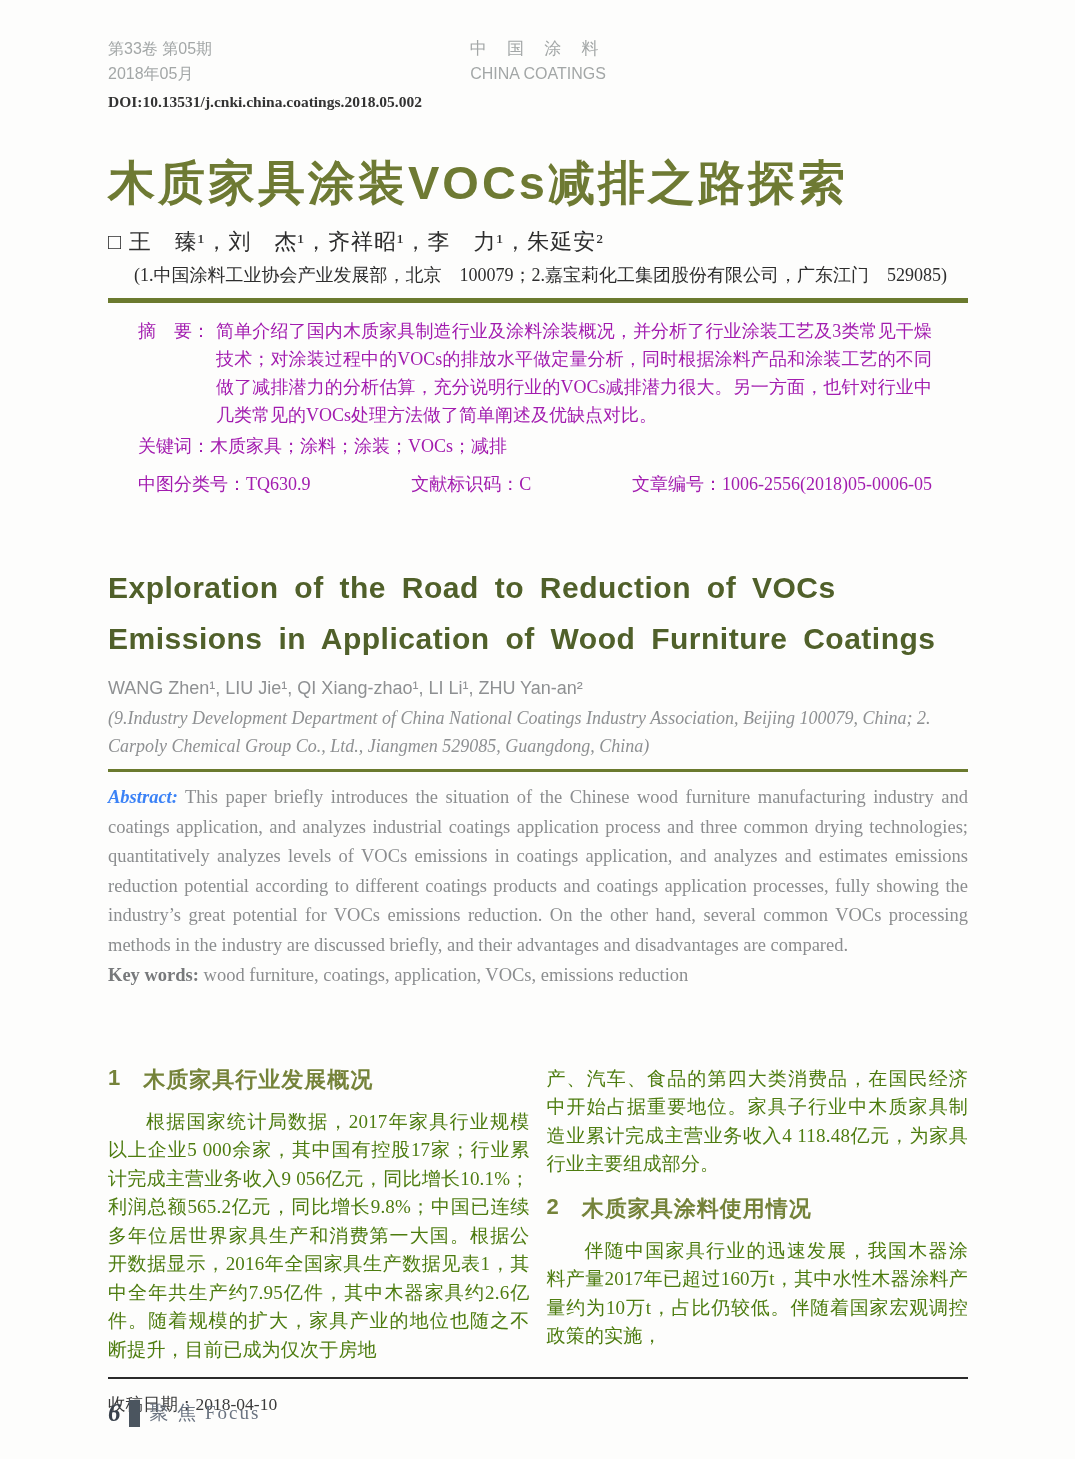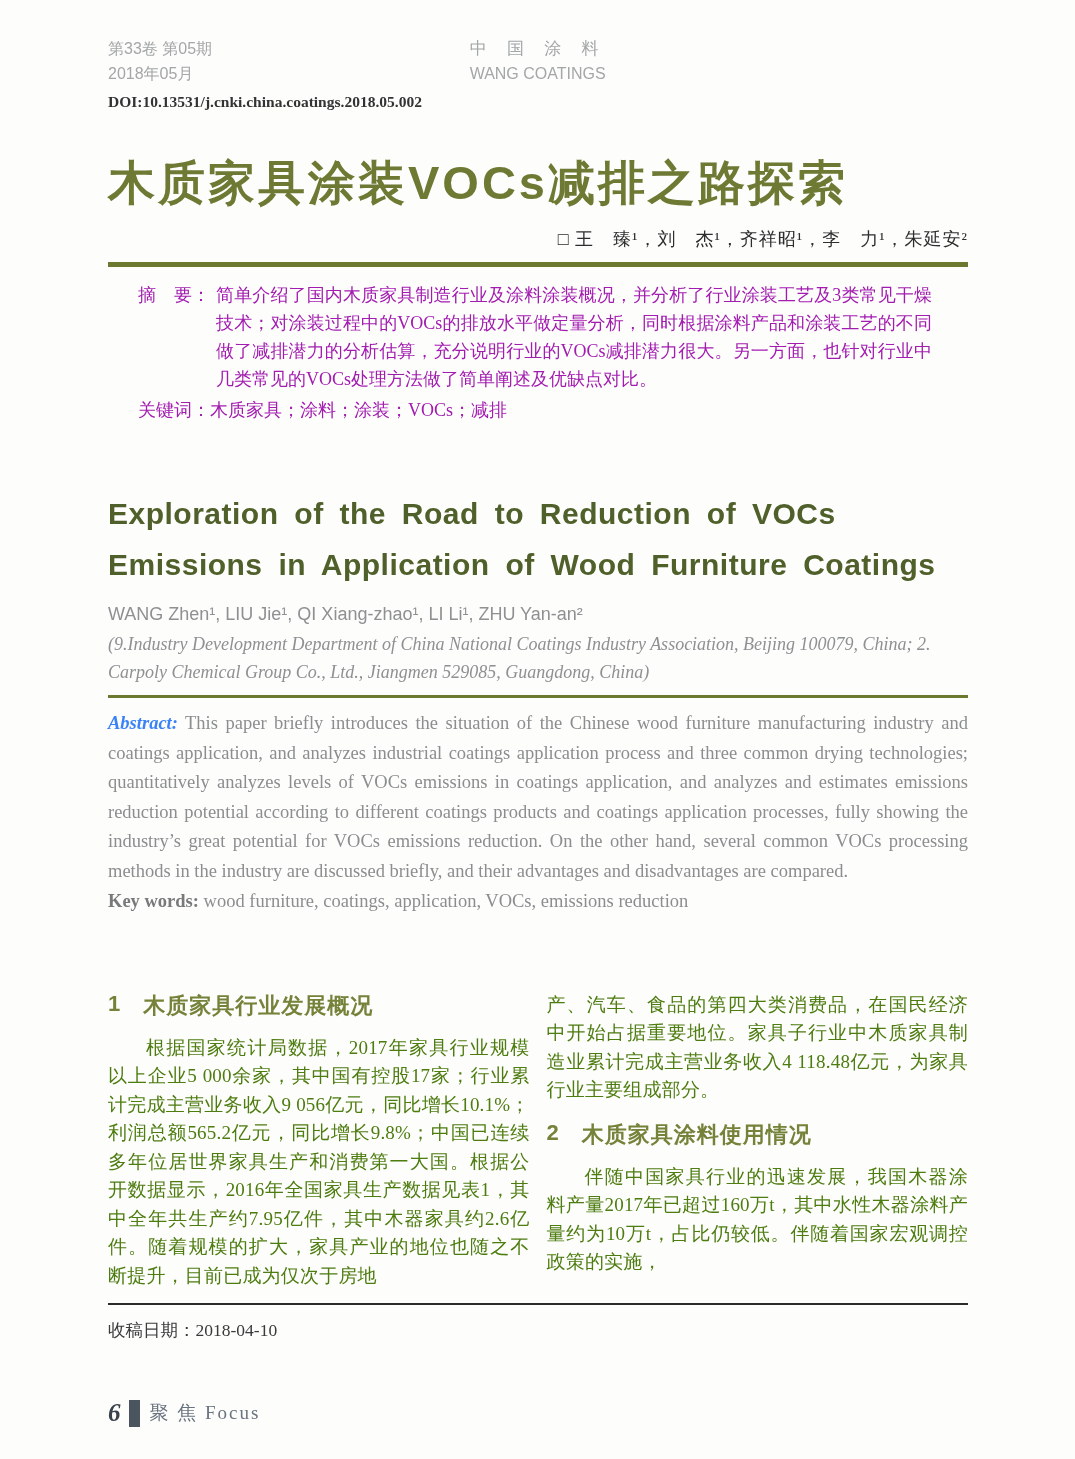--- a/index.html
+++ b/index.html
@@ -25,7 +25,7 @@
     font-size: 16px; line-height: 25px;
   }
   .jheader .right { text-align: right; }
-  .jheader .center { text-align: left; }
+  .jheader .center { text-align: center; }
   .jheader .cn-name { font-size: 17px; letter-spacing: 8px; font-family: "Liberation Serif", serif; }
   .doi-line {
     margin-top: 7px;

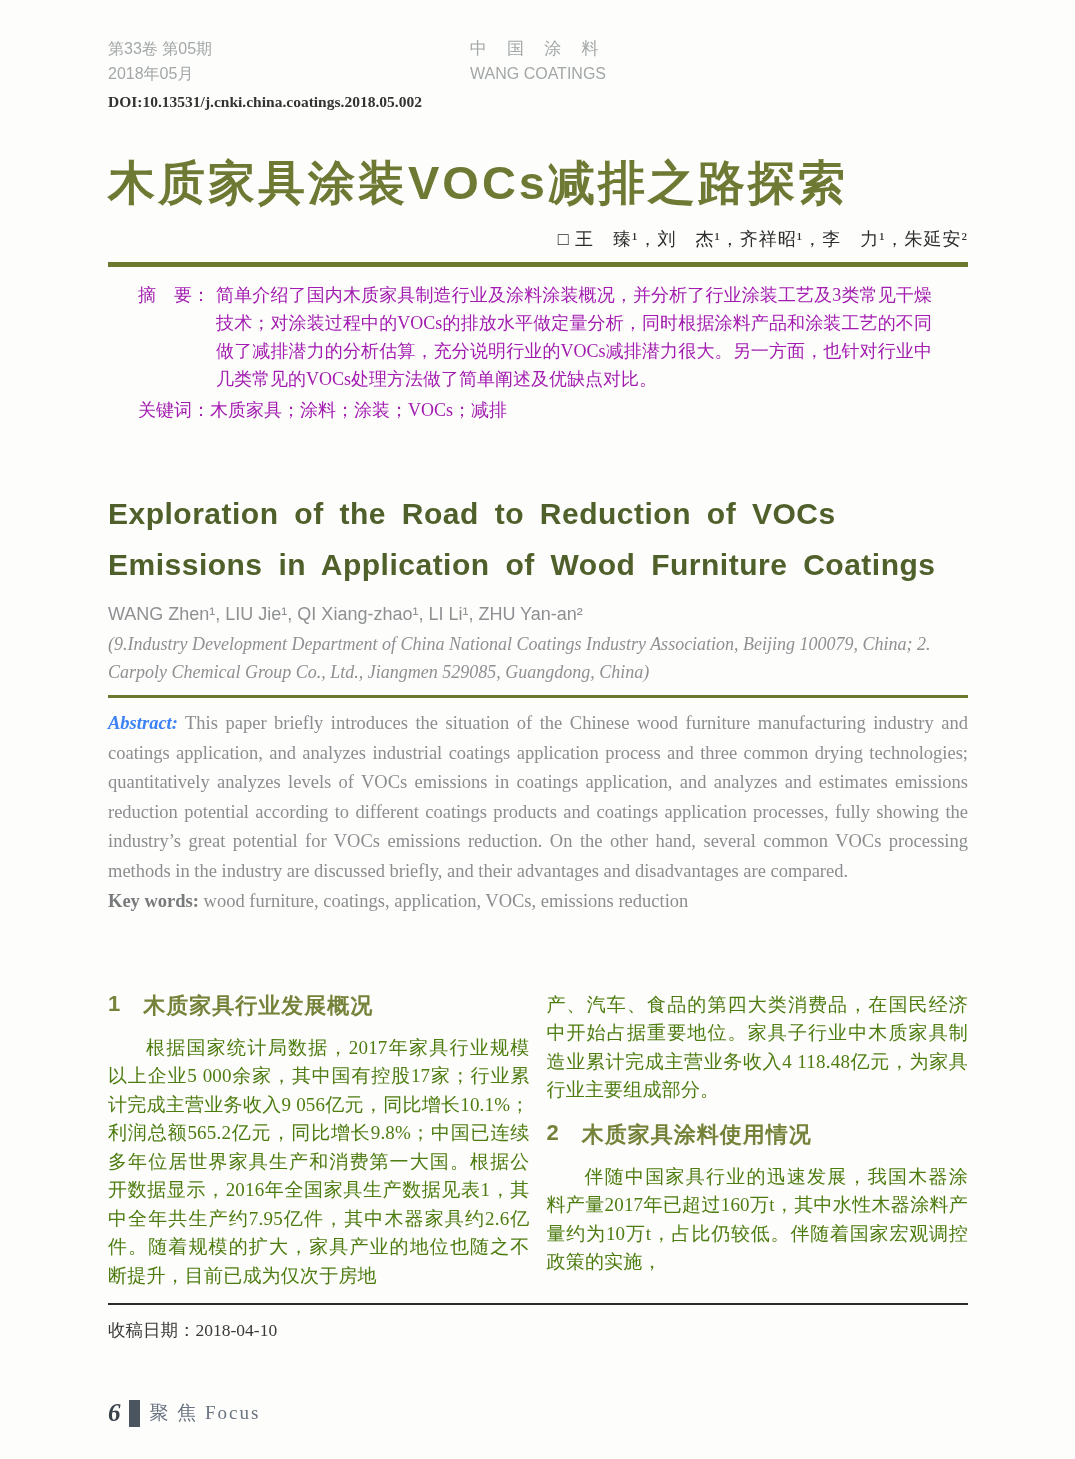--- a/index.html
+++ b/index.html
@@ -146,7 +146,7 @@
       </div>
       <div class="center">
         <div class="cn-name">中 国 涂 料</div>
-        <div>WANG COATINGS</div>
+        <div>CHINA COATINGS</div>
       </div>
     </div>
     <div class="doi-line">DOI:10.13531/j.cnki.china.coatings.2018.05.002</div>

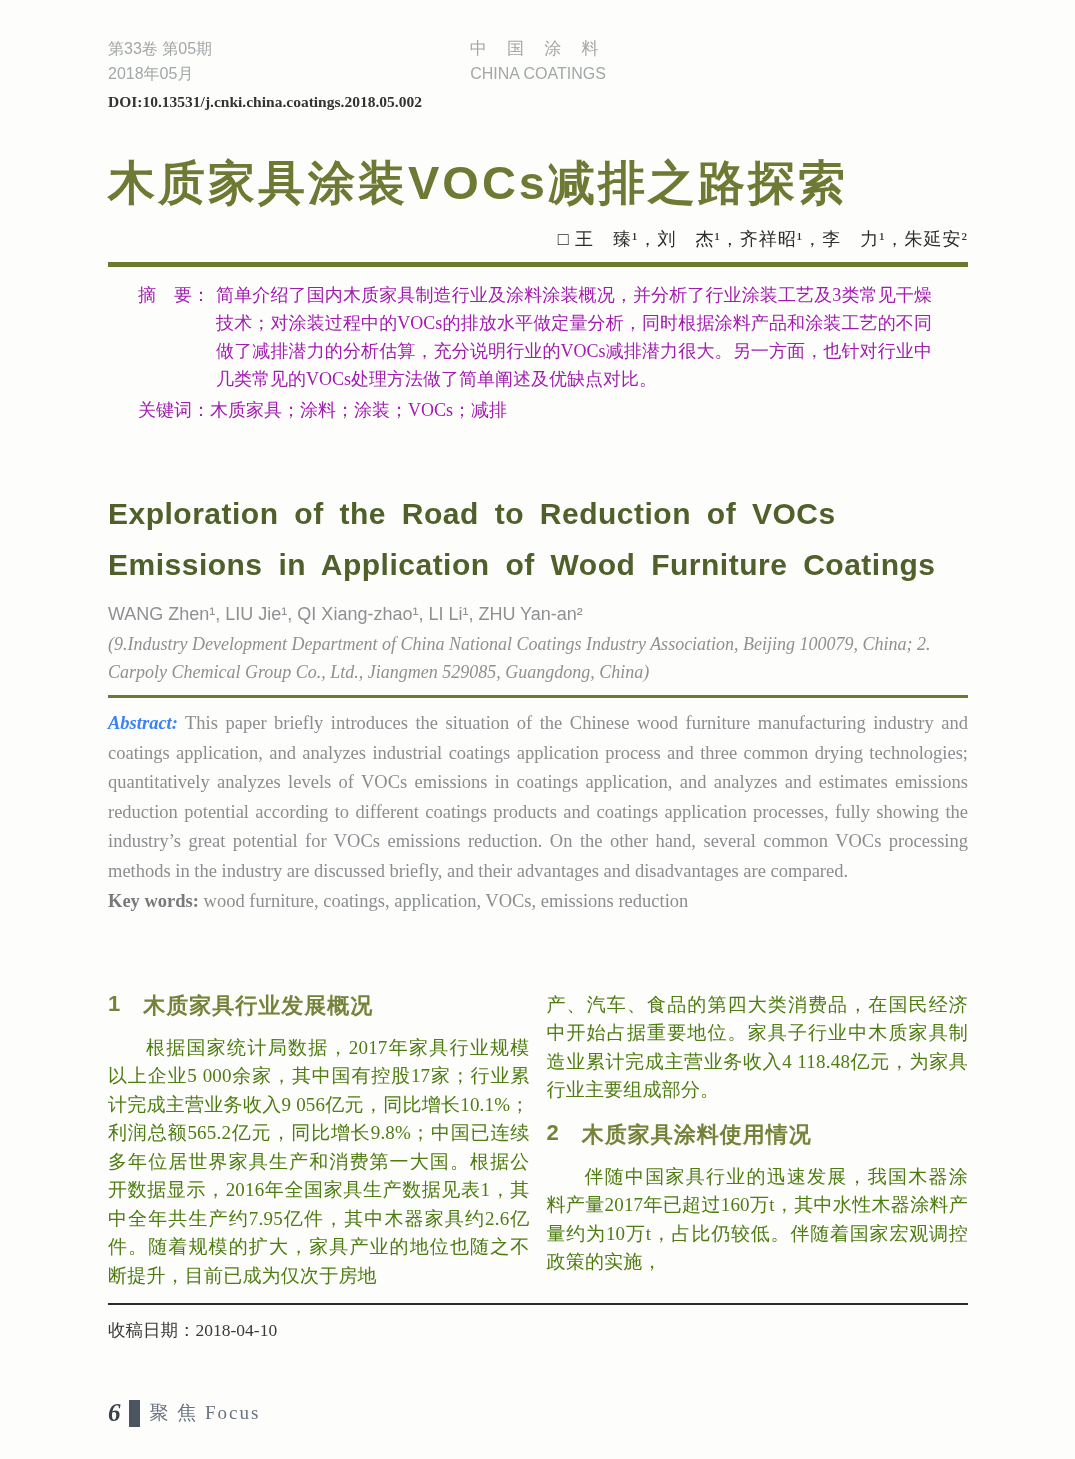--- a/index.html
+++ b/index.html
@@ -48,7 +48,7 @@
   }
   .cn-authors {
     margin-top: 16px;
-    font-size: 18px; color: #2d2d2d; letter-spacing: 1px; text-align: right;
+    font-size: 22px; color: #2d2d2d; letter-spacing: 1px;
   }
   .cn-affil {
     margin-top: 6px; padding-left: 26px;

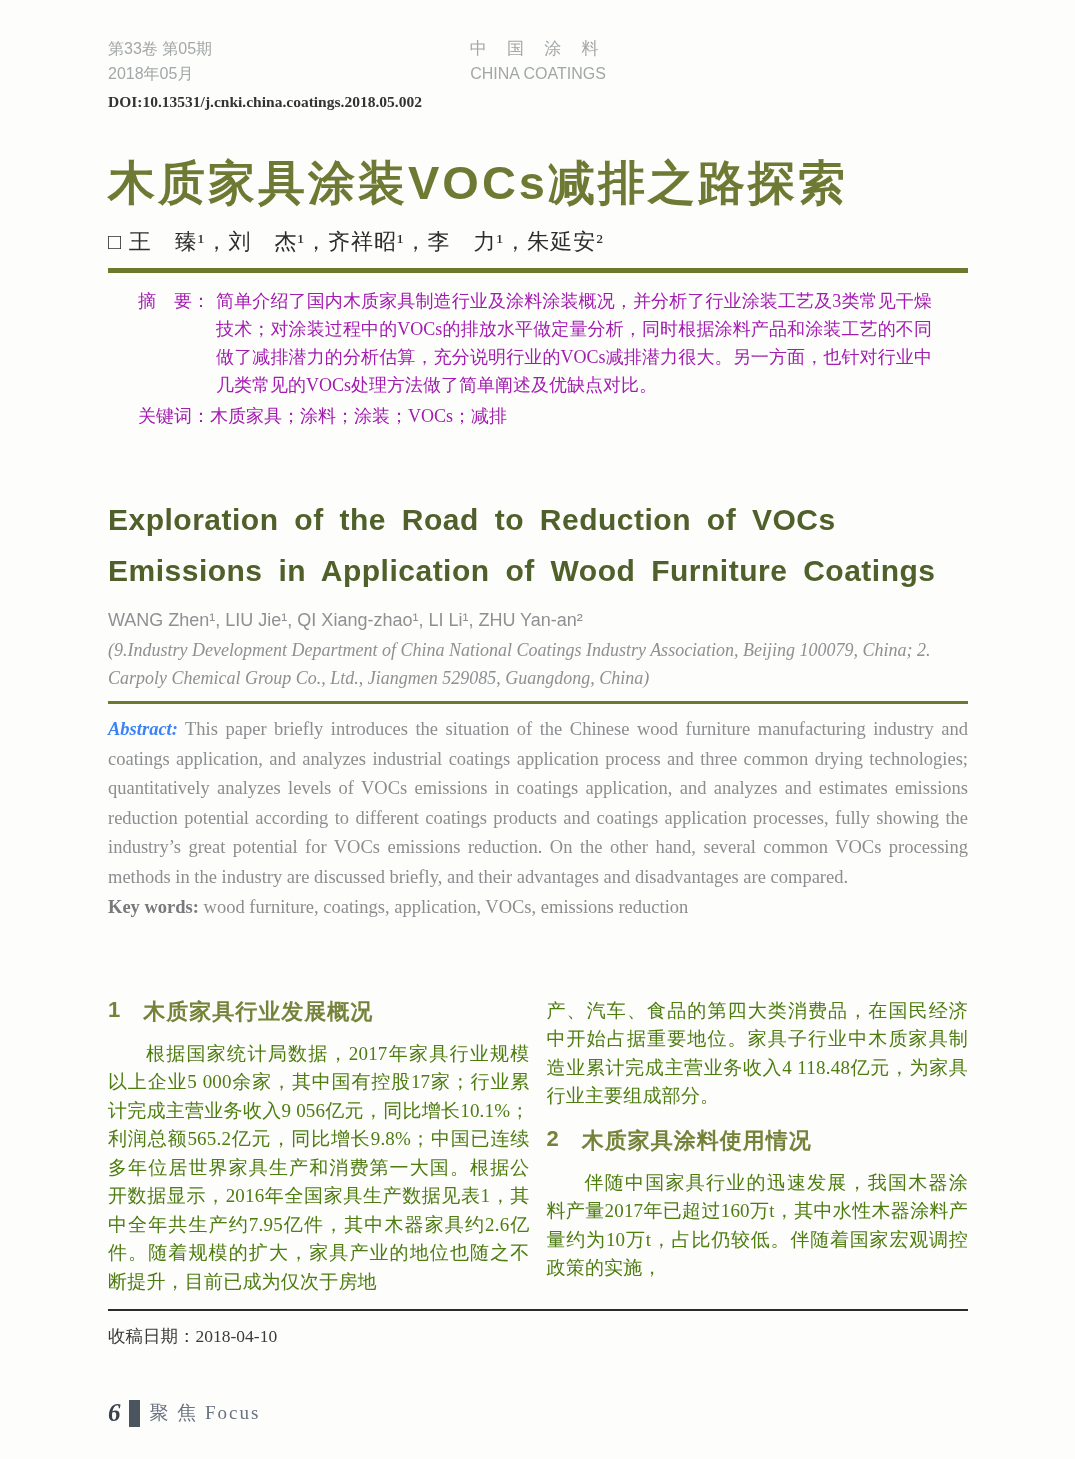--- a/index.html
+++ b/index.html
@@ -154,6 +154,7 @@
 
     <h1 class="cn-title">木质家具涂装VOCs减排之路探索</h1>
     <div class="cn-authors">□ 王　臻¹，刘　杰¹，齐祥昭¹，李　力¹，朱延安²</div>
+    <div class="cn-affil">(1.中国涂料工业协会产业发展部，北京　100079；2.嘉宝莉化工集团股份有限公司，广东江门　529085)</div>
 
     <div class="rule-thick"></div>
 

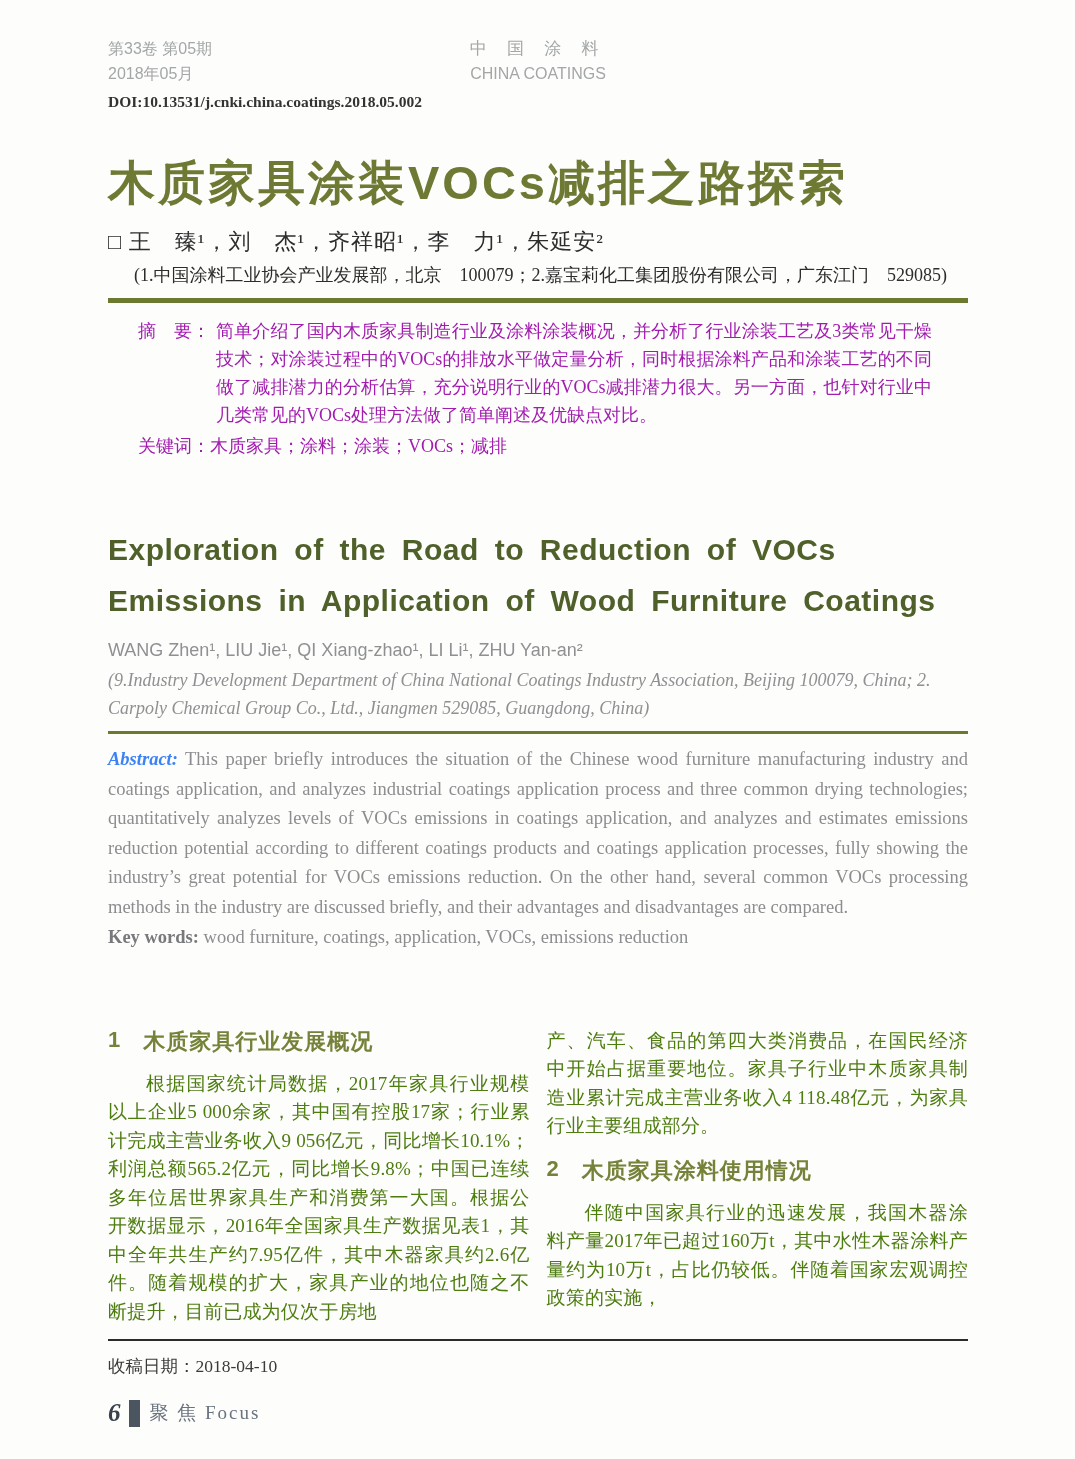--- a/index.html
+++ b/index.html
@@ -164,6 +164,11 @@
         <div class="cn-abs-text">简单介绍了国内木质家具制造行业及涂料涂装概况，并分析了行业涂装工艺及3类常见干燥技术；对涂装过程中的VOCs的排放水平做定量分析，同时根据涂料产品和涂装工艺的不同做了减排潜力的分析估算，充分说明行业的VOCs减排潜力很大。另一方面，也针对行业中几类常见的VOCs处理方法做了简单阐述及优缺点对比。</div>
       </div>
       <div class="cn-keywords"><span>关键词：</span><span>木质家具；涂料；涂装；VOCs；减排</span></div>
+      <div class="cn-meta">
+        <span>中图分类号：TQ630.9</span>
+        <span>文献标识码：C</span>
+        <span>文章编号：1006-2556(2018)05-0006-05</span>
+      </div>
     </div>
 
     <h2 class="en-title">Exploration of the Road to Reduction of VOCs Emissions in Application of Wood Furniture Coatings</h2>

